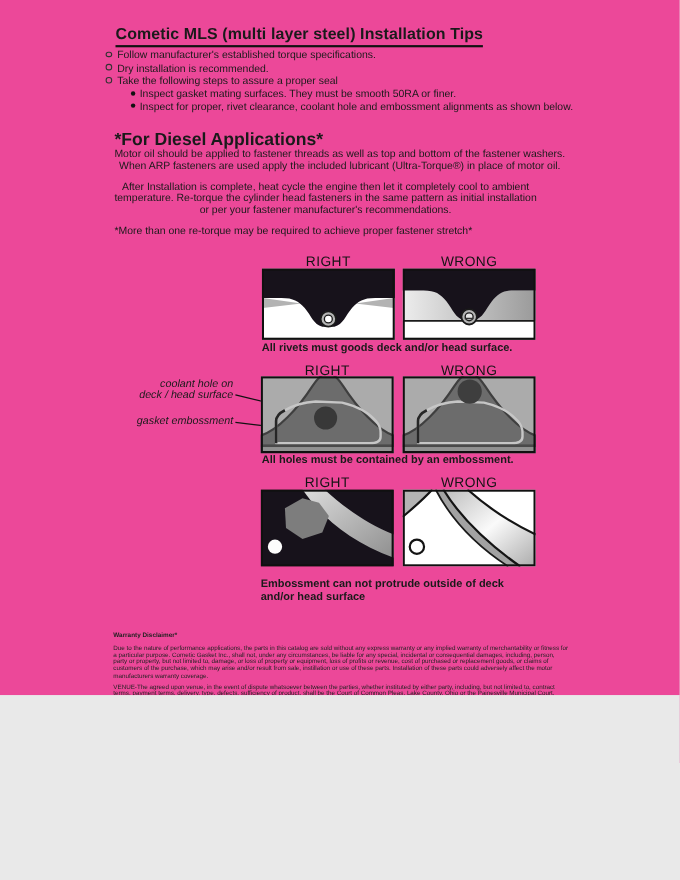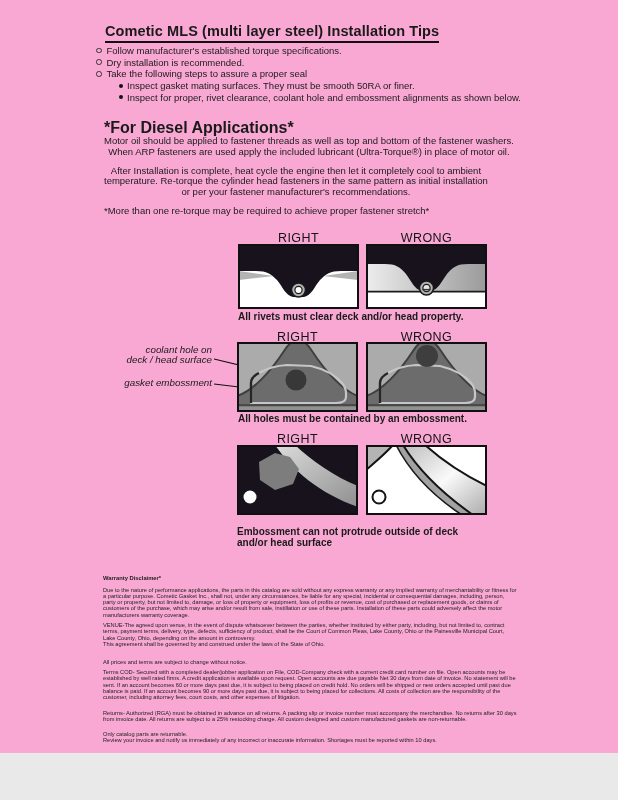--- a/index.html
+++ b/index.html
@@ -4,7 +4,7 @@
 <style>
   html,body{margin:0;padding:0;background:#e9e9e9;}
   .page{
-    position:relative;width:618px;height:753px;background:#f9a8d4;
+    position:relative;width:618px;height:632px;background:#ec4899;
     font-family:"Liberation Sans", sans-serif;color:#1a1a1a;overflow:hidden;
     margin:0 auto;
   }

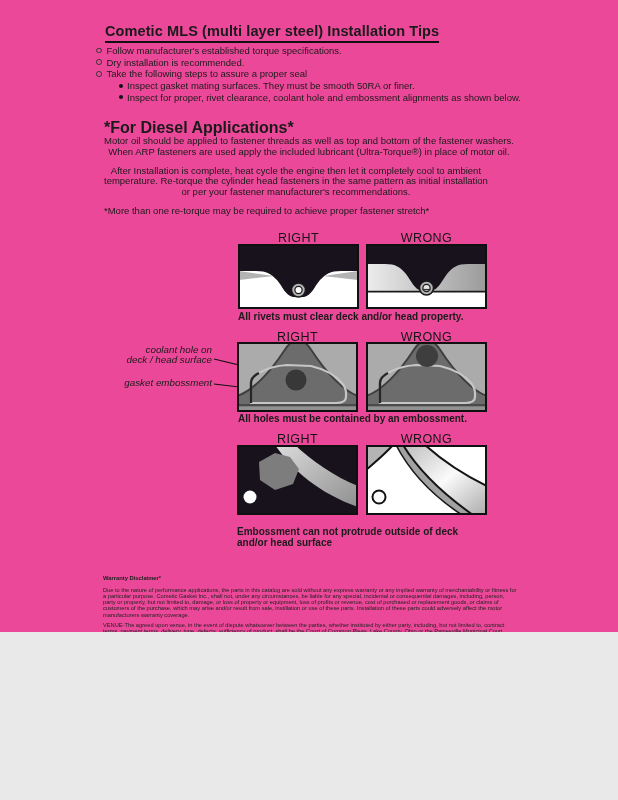--- a/index.html
+++ b/index.html
@@ -88,7 +88,7 @@
     </svg>
   </div>
 
-  <div class="abs caption" style="left:238px;top:312px;">All rivets must clear deck and/or head property.</div>
+  <div class="abs caption" style="left:238px;top:312px;">All rivets must goods deck and/or head surface.</div>
 
   <div class="abs rw-label" style="left:237px;top:329.5px;">RIGHT</div>
   <div class="abs rw-label" style="left:366px;top:329.5px;">WRONG</div>

